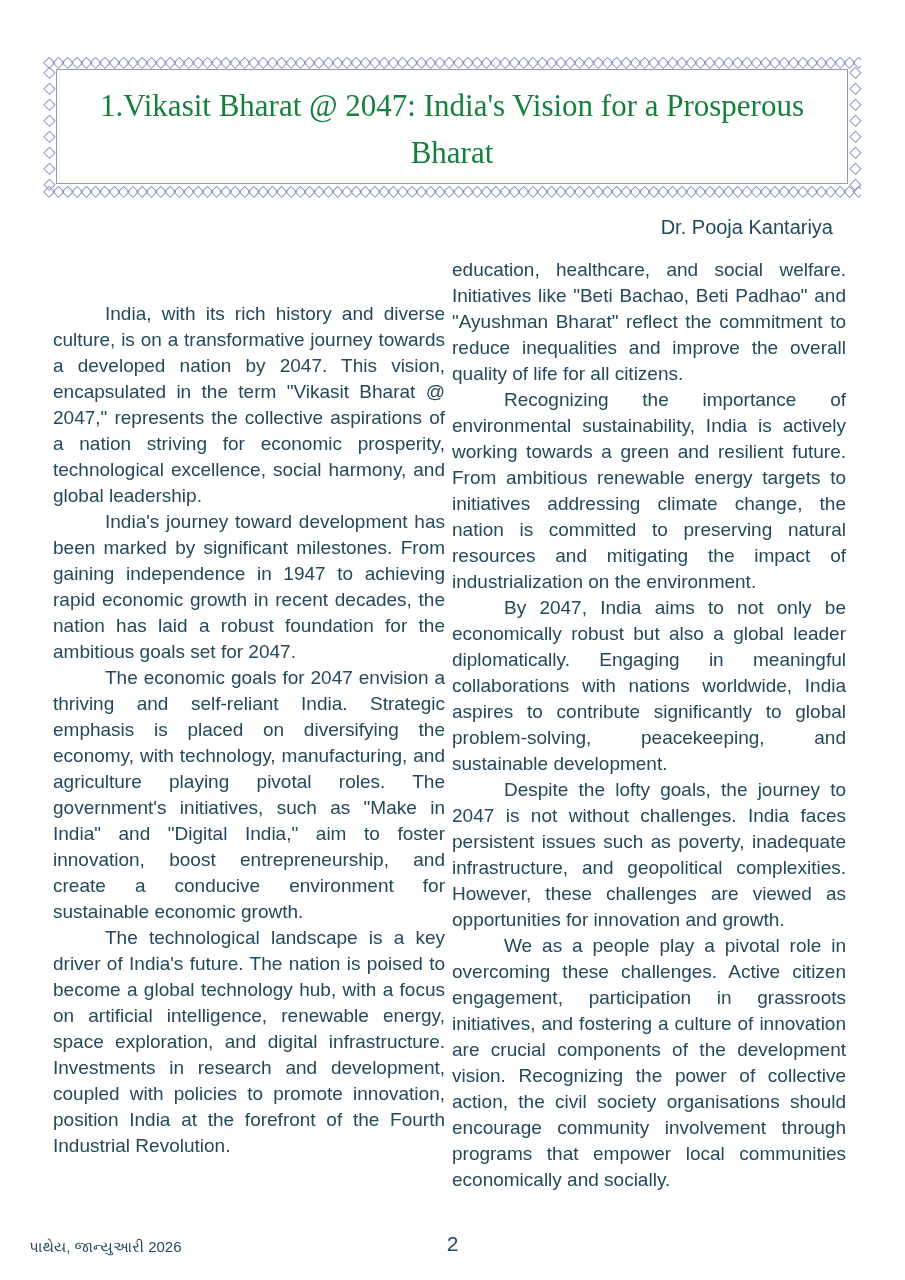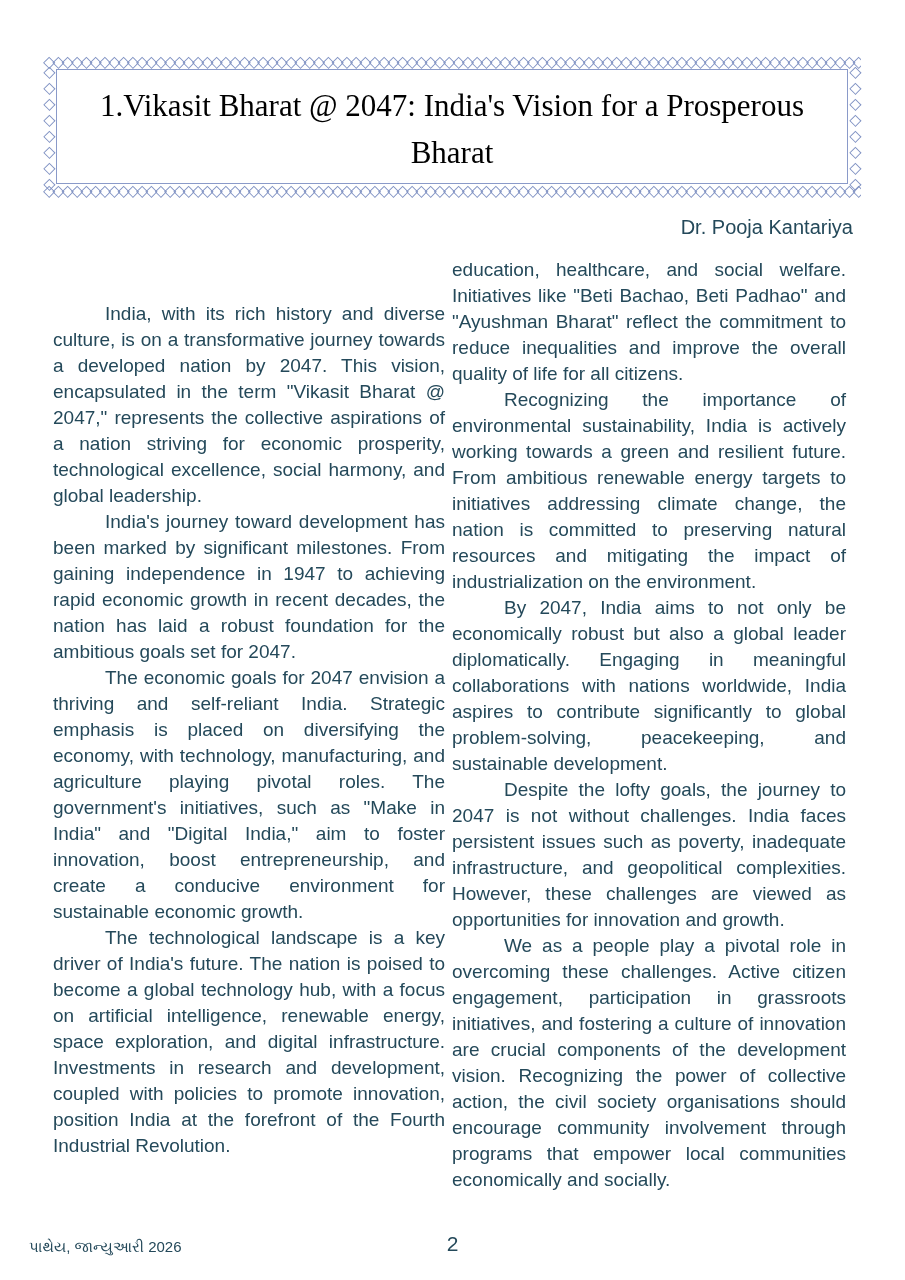--- a/index.html
+++ b/index.html
@@ -48,7 +48,7 @@
     font-family: "Liberation Serif", serif;
     font-size: 31px;
     line-height: 47px;
-    color: #000000;
+    color: #15803d;
     white-space: nowrap;
   }
 

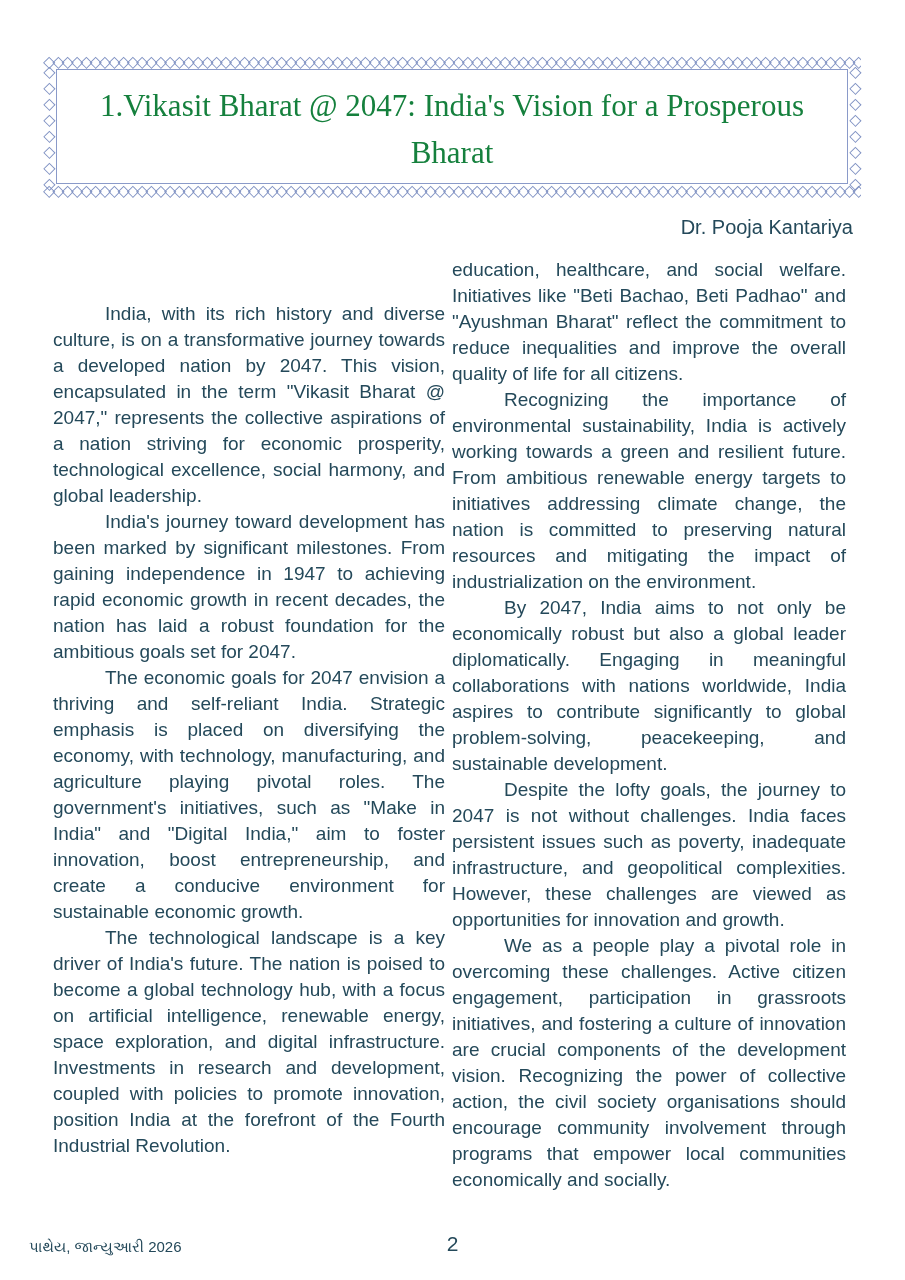--- a/index.html
+++ b/index.html
@@ -56,7 +56,7 @@
   .author {
     position: absolute;
     top: 216px;
-    right: 52px;
+    right: 72px;
     font-size: 20px;
     color: #24495a;
   }

